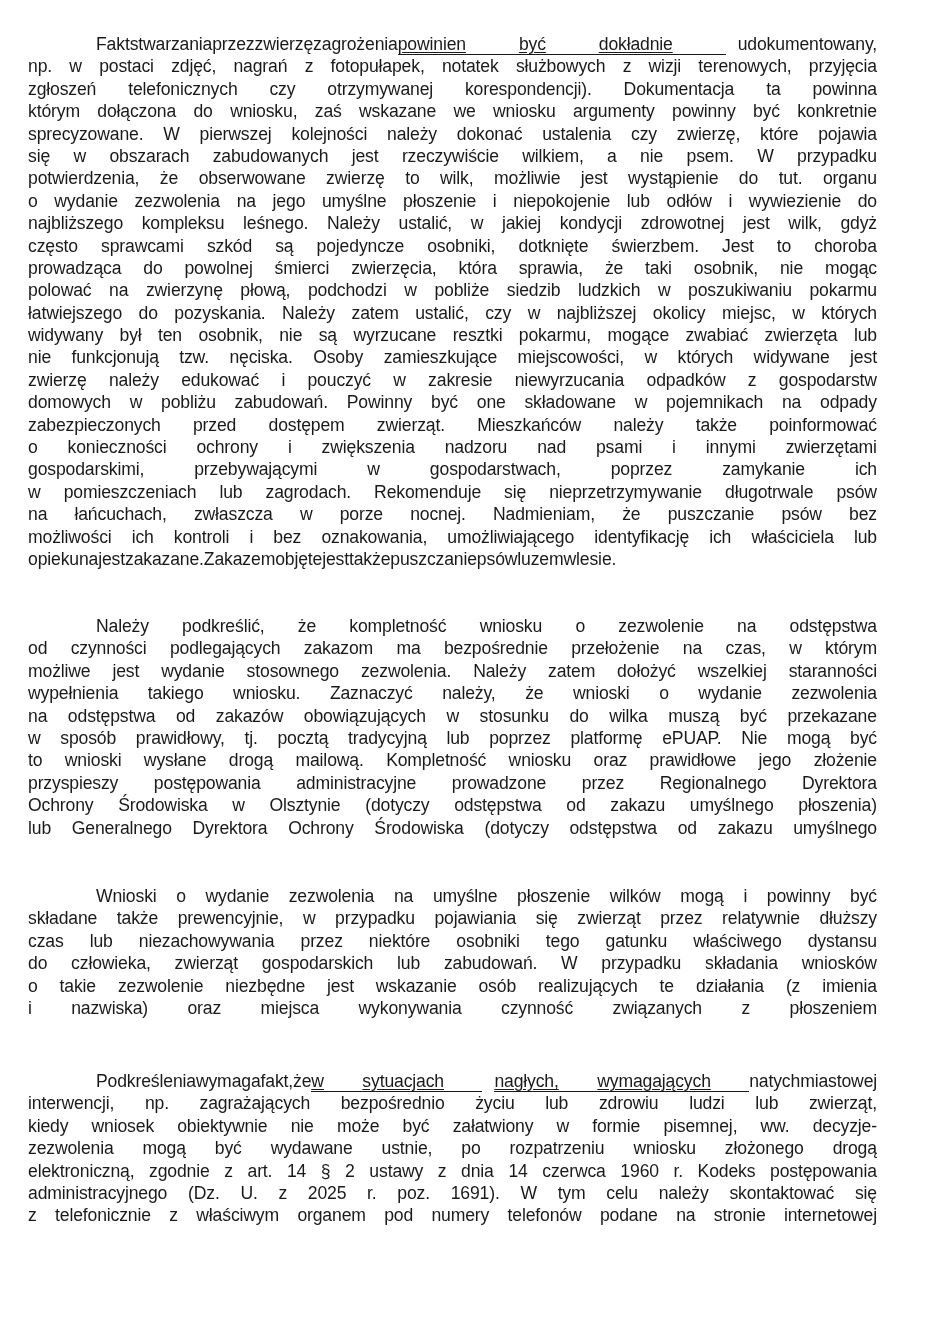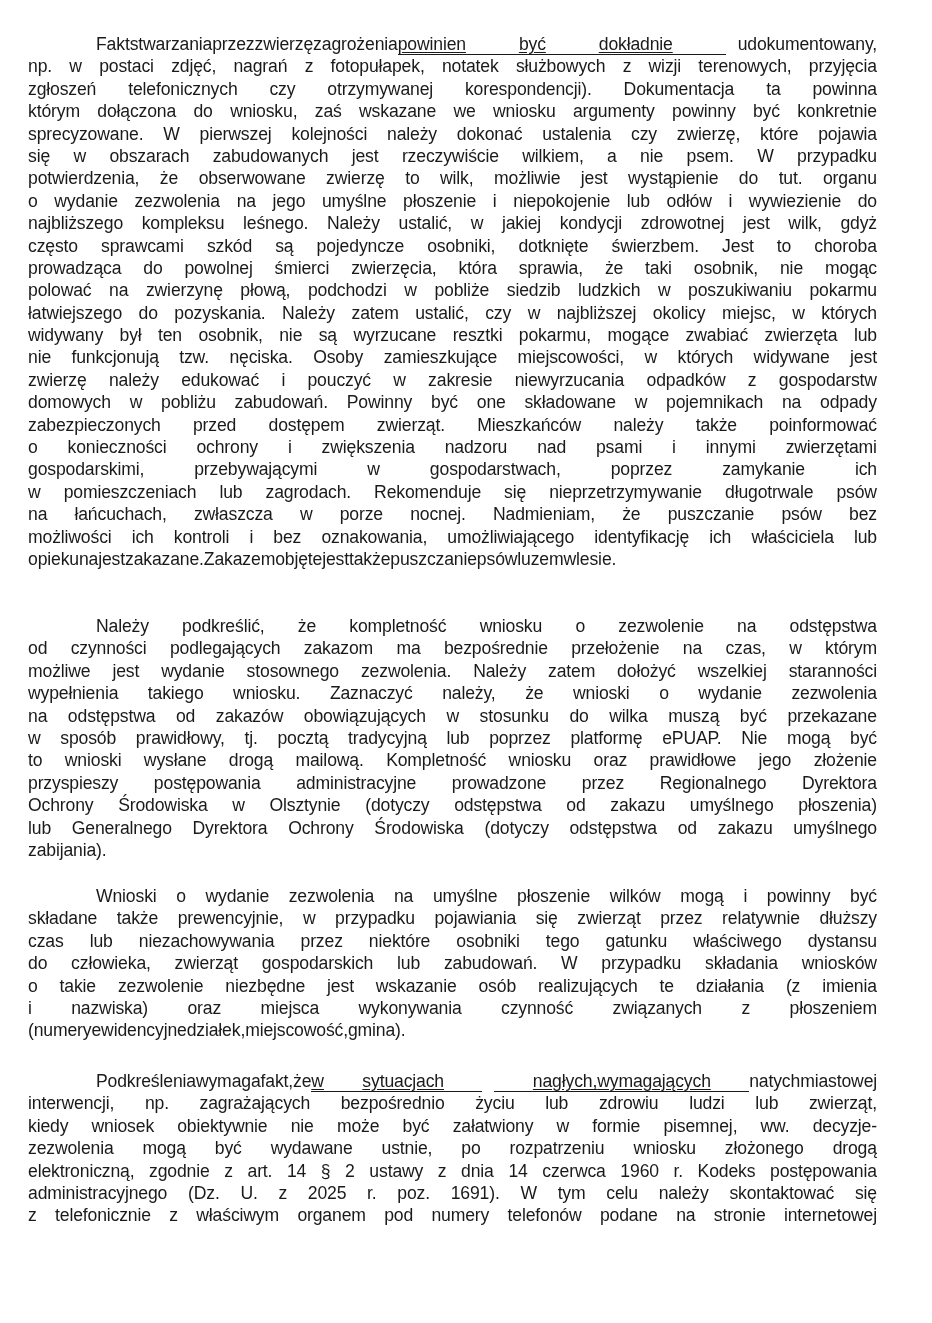--- a/index.html
+++ b/index.html
@@ -490,9 +490,6 @@
         <span class="w"><span>zakazu</span></span>
         <span class="w"><span>umyślnego</span></span>
       </div>
-      <div class="jline last">
-        <span class="w"><span>zabijania).</span></span>
-      </div>
     </div>
     <div class="para" style="position: absolute; left: 0px; width: 849px; top: 852px;">
       <div class="jline first">

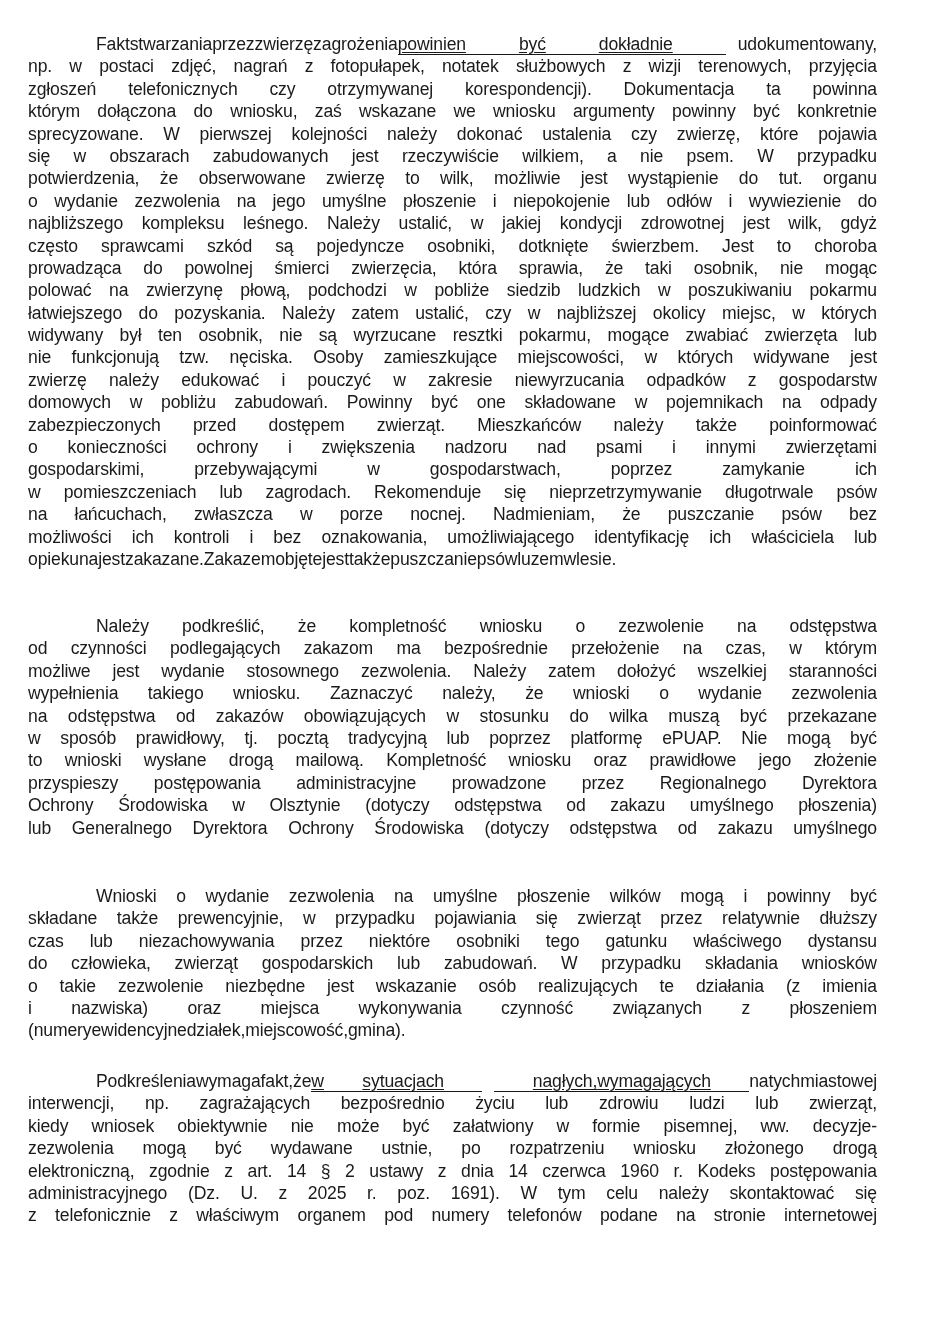--- a/index.html
+++ b/index.html
@@ -568,13 +568,6 @@
         <span class="w"><span>z</span></span>
         <span class="w"><span>płoszeniem</span></span>
       </div>
-      <div class="jline last">
-        <span class="w"><span>(numery</span></span>
-        <span class="w"><span>ewidencyjne</span></span>
-        <span class="w"><span>działek,</span></span>
-        <span class="w"><span>miejscowość,</span></span>
-        <span class="w"><span>gmina).</span></span>
-      </div>
     </div>
     <div class="para" style="position: absolute; left: 0px; width: 849px; top: 1037px;">
       <div class="jline first">

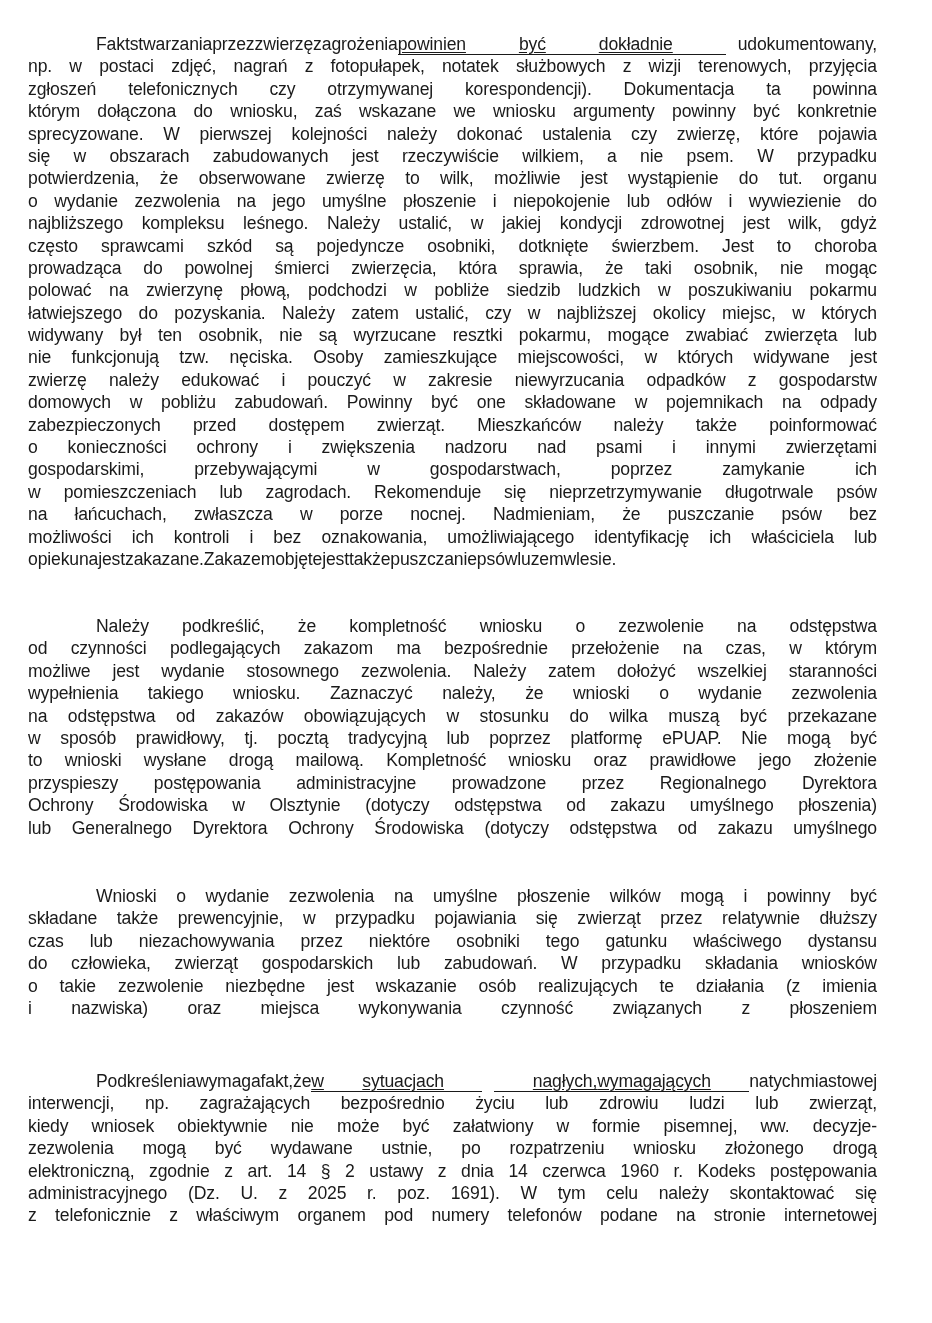--- a/index.html
+++ b/index.html
@@ -577,7 +577,7 @@
         <span class="w"><span>że</span></span>
         <span class="w" style="text-decoration: underline; text-underline-offset: 2px; flex-grow: 1; margin-right: 0px; box-shadow: rgb(26, 26, 26) 0px -2px 0px -1px inset;"><span class="u">w</span></span>
         <span class="w" style="text-decoration: underline; text-underline-offset: 2px; flex-grow: 1; margin-right: 12px; box-shadow: rgb(26, 26, 26) 0px -2px 0px -1px inset;"><span class="u">sytuacjach</span></span>
-        <span class="w" style="text-decoration: underline; text-underline-offset: 2px; flex-grow: 1; margin-right: 0px; box-shadow: rgb(26, 26, 26) 0px -2px 0px -1px inset; text-align: right;"><span class="u">nagłych,</span></span>
+        <span class="w" style="text-decoration: underline; text-underline-offset: 2px; flex-grow: 1; margin-right: 0px; box-shadow: rgb(26, 26, 26) 0px -2px 0px -1px inset;"><span class="u">nagłych,</span></span>
         <span class="w" style="text-decoration: underline; text-underline-offset: 2px; flex-grow: 1; margin-right: 0px; box-shadow: rgb(26, 26, 26) 0px -2px 0px -1px inset;"><span class="u">wymagających</span></span>
         <span class="w"><span class="u">natychmiastowej</span></span>
       </div>

